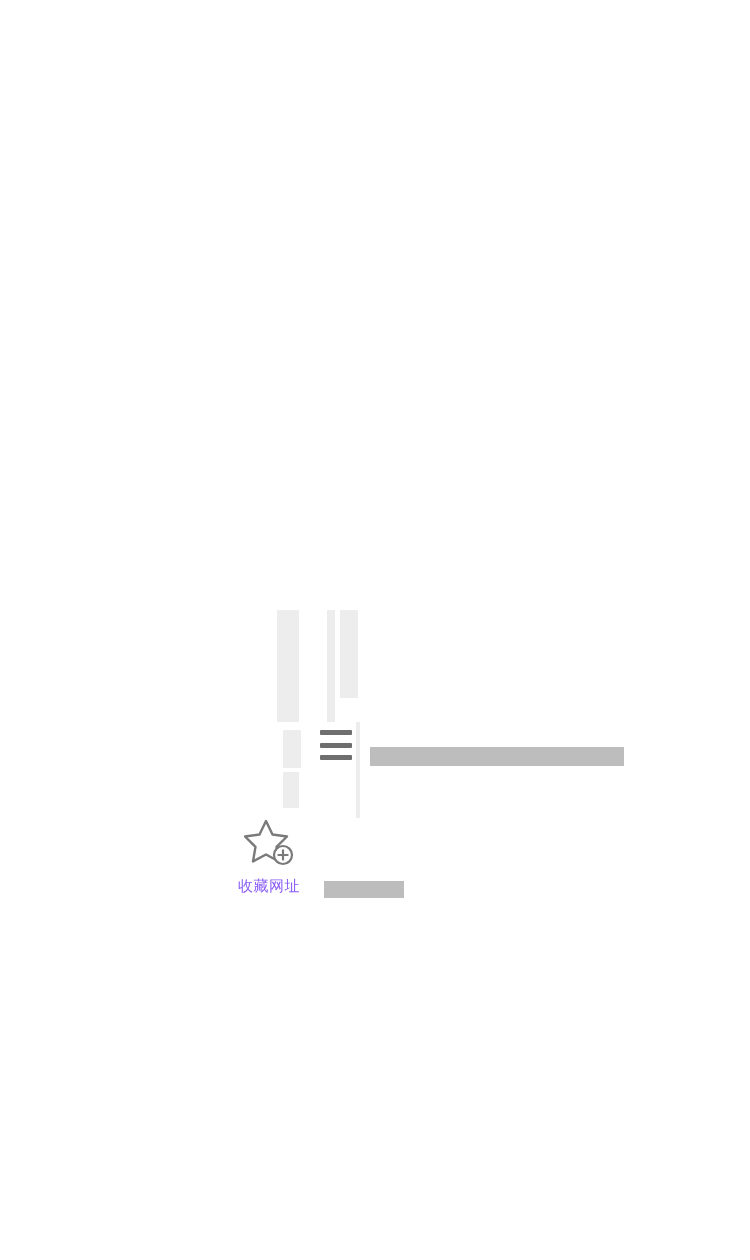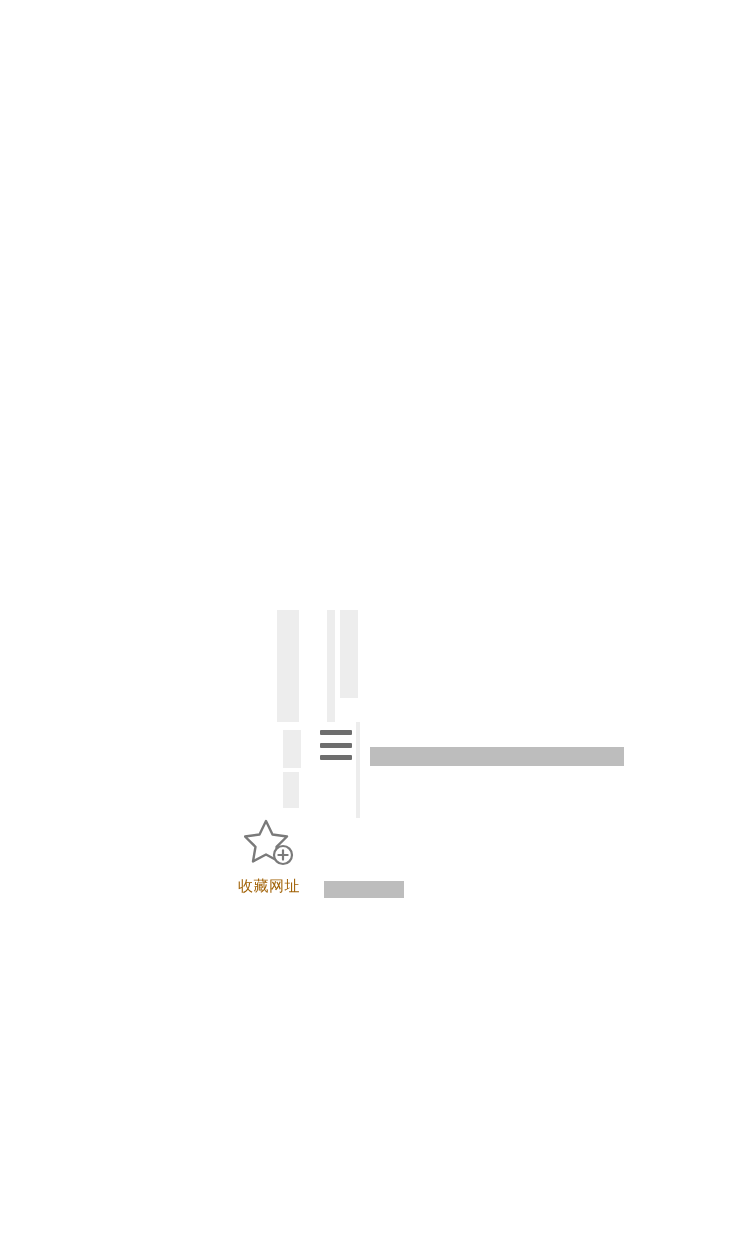--- a/index.html
+++ b/index.html
@@ -64,7 +64,7 @@
     margin-top: 4px;
     font-size: 15px;
     line-height: 20px;
-    color: #a16207;
+    color: #8b5cf6;
     letter-spacing: 0.5px;
     white-space: nowrap;
   }

